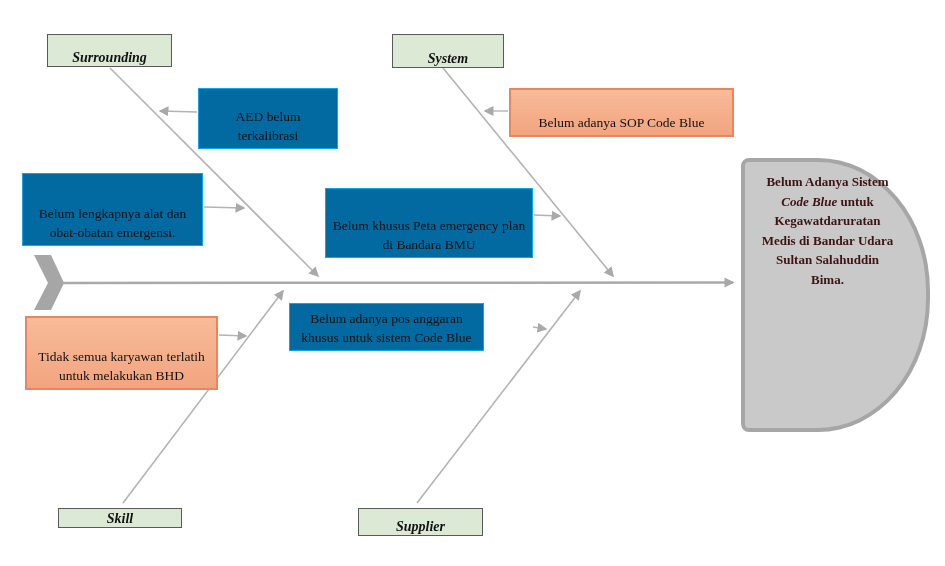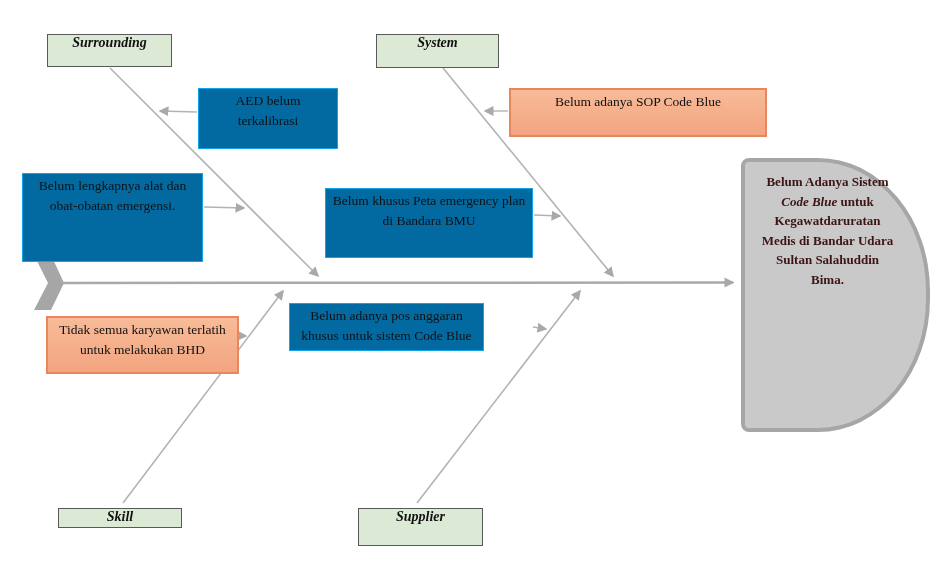--- a/index.html
+++ b/index.html
@@ -10,7 +10,7 @@
   #lines{position:absolute;left:0;top:0;width:945px;height:566px;z-index:1;}
   .box{
     position:absolute;z-index:2;box-sizing:border-box;
-    display:flex;align-items:flex-start;justify-content:center;
+    display:flex;align-items:flex-end;justify-content:center;
     text-align:center;color:#111111;
   }
   .category{

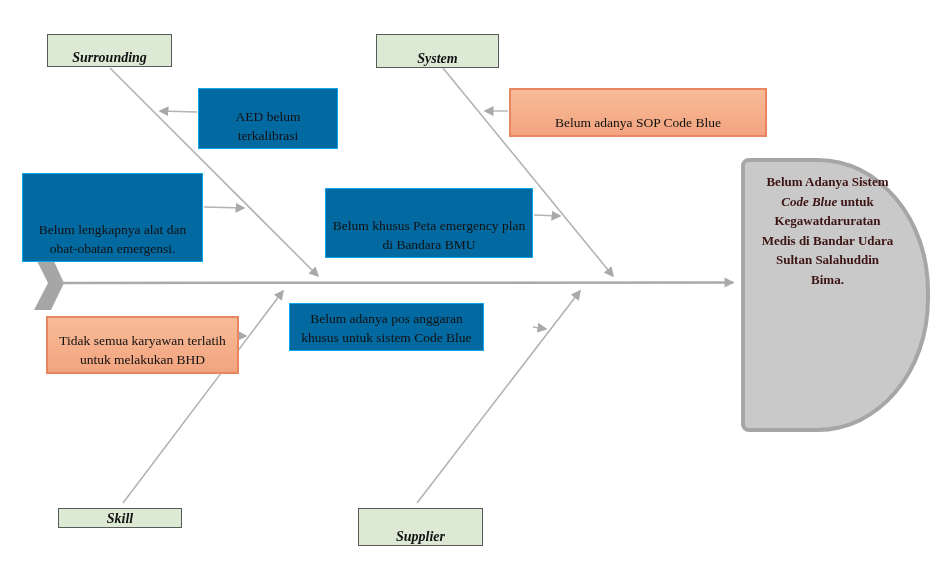--- a/index.html
+++ b/index.html
@@ -27,7 +27,7 @@
   }
   
   #cat-surrounding{left:47px;top:34px;width:125px;height:33px;}
-  #cat-system{left:376px;top:34px;width:123px;height:34px;}
+  #cat-system{left:392px;top:34px;width:112px;height:34px;}
   #cat-skill{left:58px;top:508px;width:124px;height:20px;}
   #cat-supplier{left:358px;top:508px;width:125px;height:38px;}
   

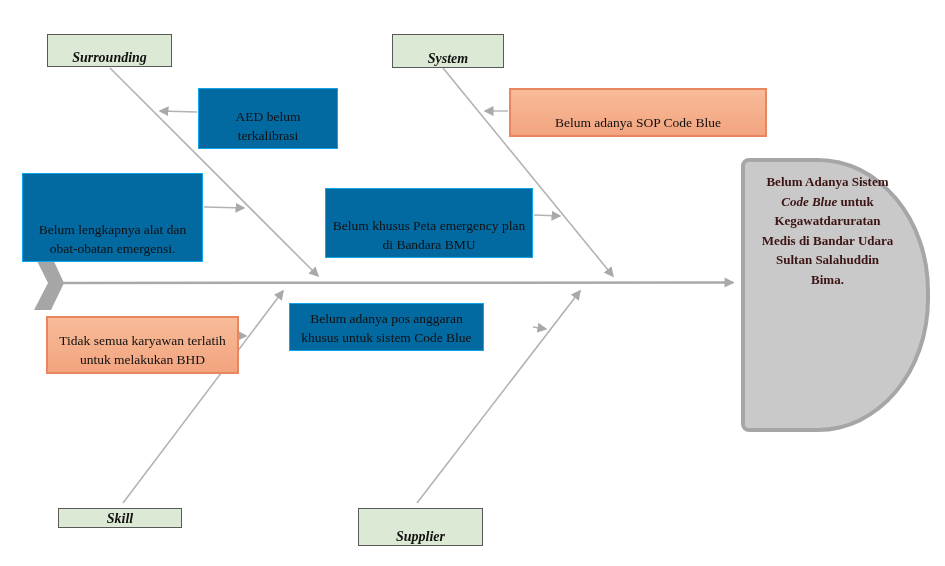--- a/index.html
+++ b/index.html
@@ -33,7 +33,7 @@
   
   #cause-aed{left:198px;top:88px;width:140px;height:61px;}
   #cause-alat{left:22px;top:173px;width:181px;height:89px;}
-  #cause-sop{left:509px;top:88px;width:258px;height:49px;}
+  #cause-sop{left:509px;top:88px;width:225px;height:49px;}
   #cause-peta{left:325px;top:188px;width:208px;height:70px;}
   #cause-bhd{left:25px;top:316px;width:193px;height:58px;margin-left:21px;}
   #cause-anggaran{left:289px;top:303px;width:195px;height:48px;}

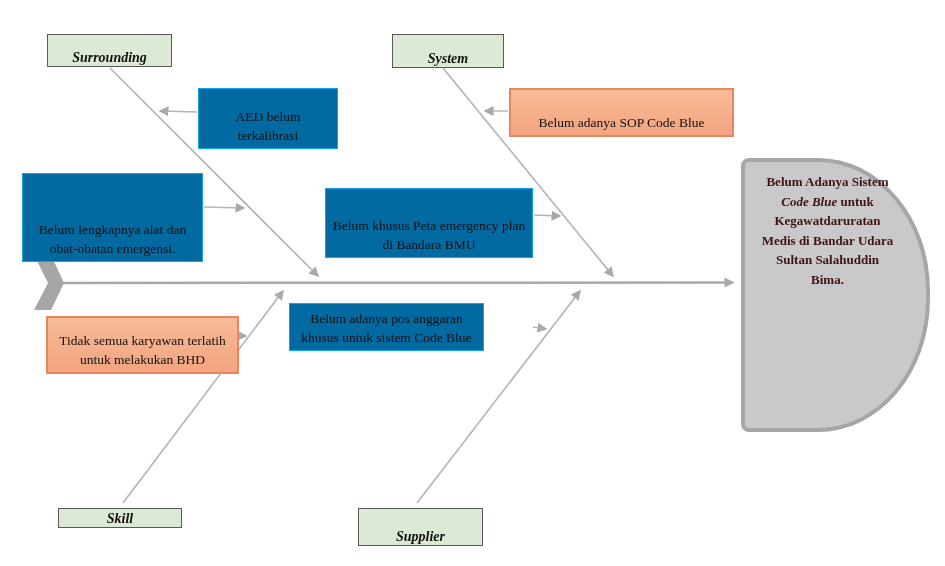--- a/index.html
+++ b/index.html
@@ -32,7 +32,7 @@
   #cat-supplier{left:358px;top:508px;width:125px;height:38px;}
   
   #cause-aed{left:198px;top:88px;width:140px;height:61px;}
-  #cause-alat{left:22px;top:173px;width:181px;height:89px;}
+  #cause-alat{left:22px;top:173px;width:181px;height:73px;}
   #cause-sop{left:509px;top:88px;width:225px;height:49px;}
   #cause-peta{left:325px;top:188px;width:208px;height:70px;}
   #cause-bhd{left:25px;top:316px;width:193px;height:58px;margin-left:21px;}

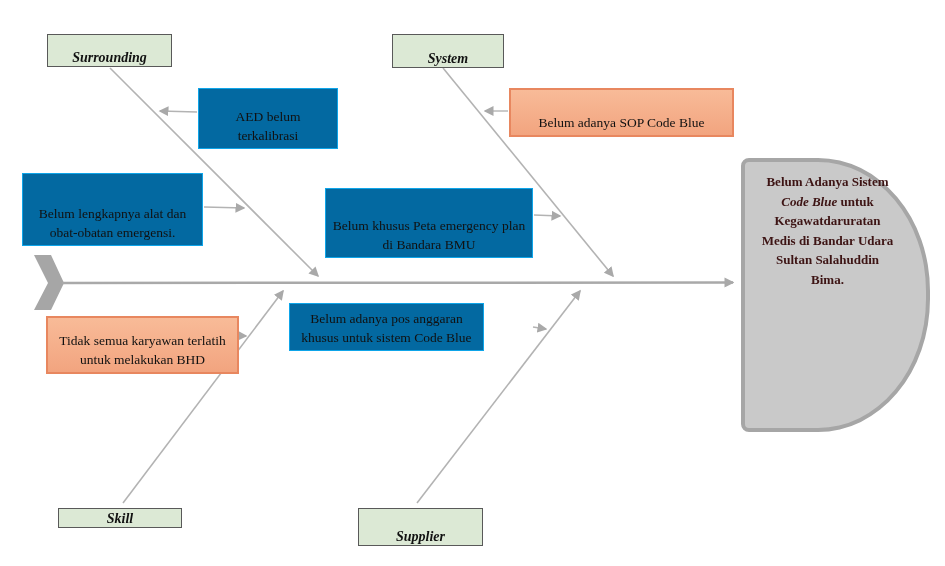--- a/index.html
+++ b/index.html
@@ -35,7 +35,7 @@
   #cause-alat{left:22px;top:173px;width:181px;height:73px;}
   #cause-sop{left:509px;top:88px;width:225px;height:49px;}
   #cause-peta{left:325px;top:188px;width:208px;height:70px;}
-  #cause-bhd{left:25px;top:316px;width:193px;height:58px;margin-left:21px;}
+  #cause-bhd{left:25px;top:316px;width:193px;height:74px;}
   #cause-anggaran{left:289px;top:303px;width:195px;height:48px;}
   
   #effect-head{

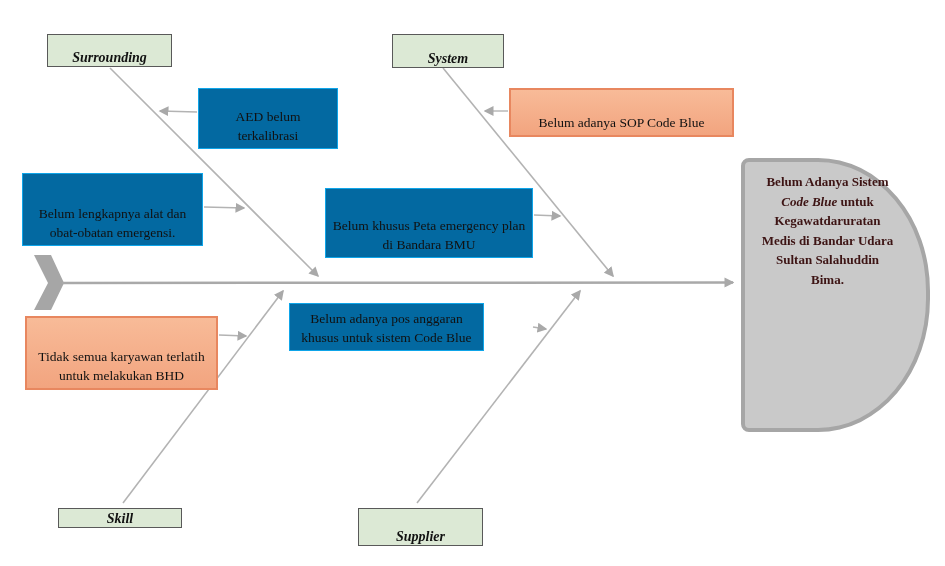--- a/index.html
+++ b/index.html
@@ -29,7 +29,7 @@
   #cat-surrounding{left:47px;top:34px;width:125px;height:33px;}
   #cat-system{left:392px;top:34px;width:112px;height:34px;}
   #cat-skill{left:58px;top:508px;width:124px;height:20px;}
-  #cat-supplier{left:358px;top:508px;width:125px;height:38px;}
+  #cat-supplier{left:358px;top:508px;width:125px;height:28px;}
   
   #cause-aed{left:198px;top:88px;width:140px;height:61px;}
   #cause-alat{left:22px;top:173px;width:181px;height:73px;}

